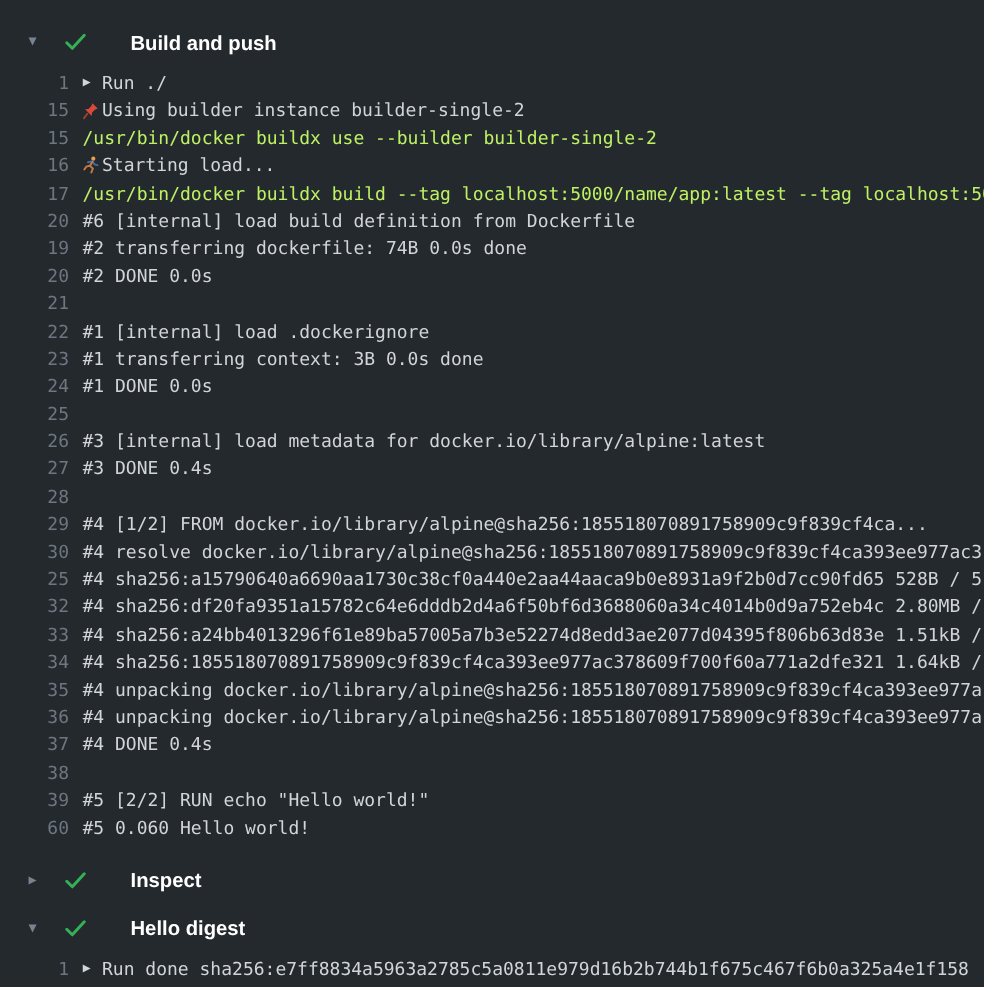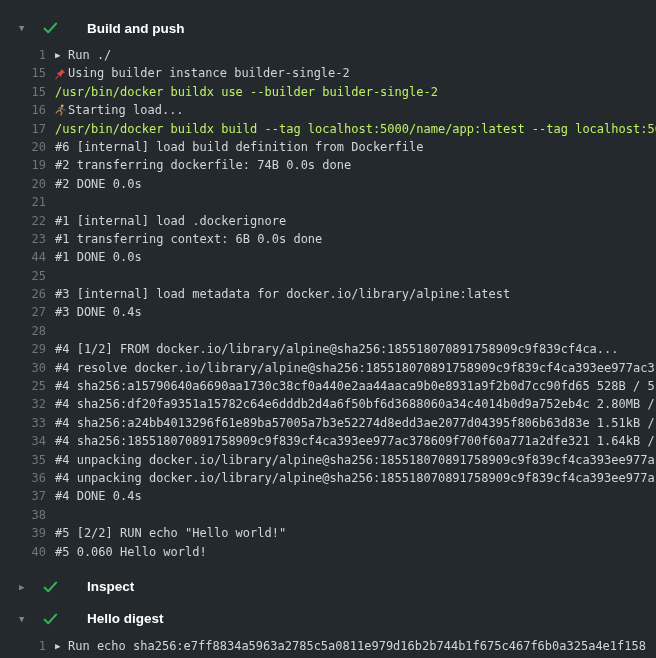--- a/index.html
+++ b/index.html
@@ -198,7 +198,7 @@
       
       
       
-      <span class="line-text">#1 transferring context: 6B 0.0s done</span>
+      <span class="line-text">#1 transferring context: 3B 0.0s done</span>
     </span>
   </div>
 

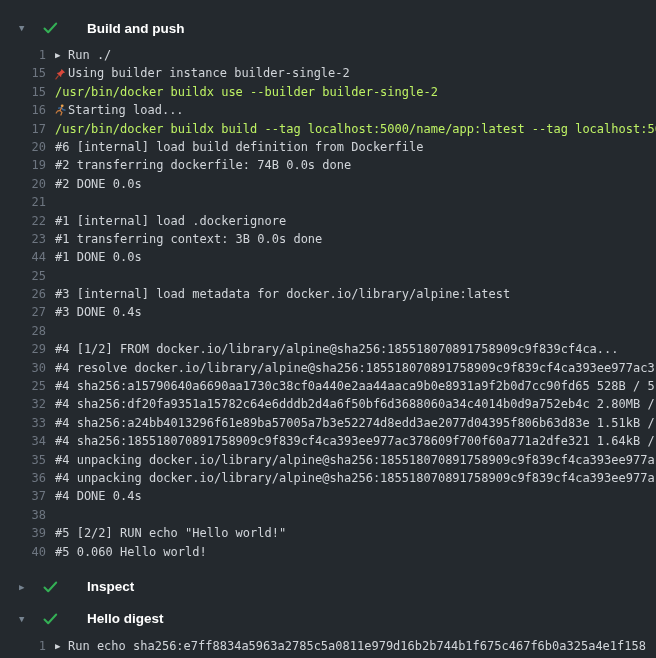--- a/index.html
+++ b/index.html
@@ -203,7 +203,7 @@
   </div>
 
   <div class="line output">
-    <span class="line-num">44</span>
+    <span class="line-num">24</span>
     <span class="line-content">
       
       

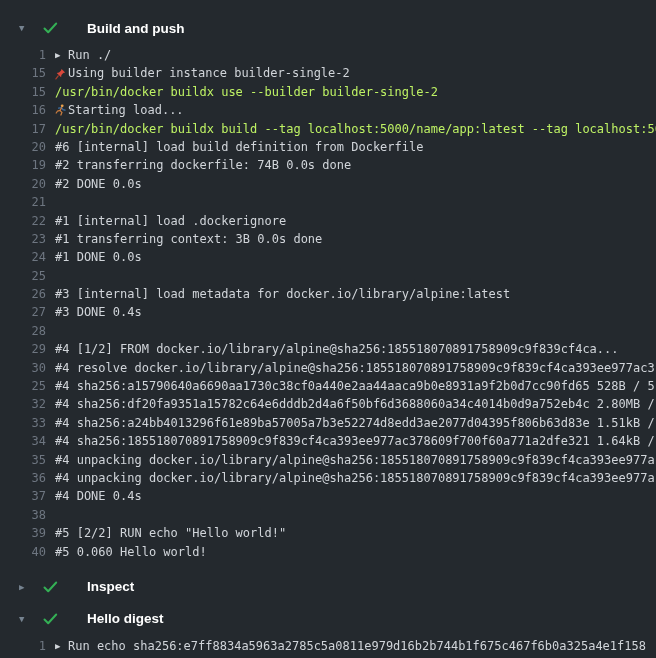--- a/index.html
+++ b/index.html
@@ -363,7 +363,7 @@
   </div>
 
   <div class="line output">
-    <span class="line-num">40</span>
+    <span class="line-num">60</span>
     <span class="line-content">
       
       

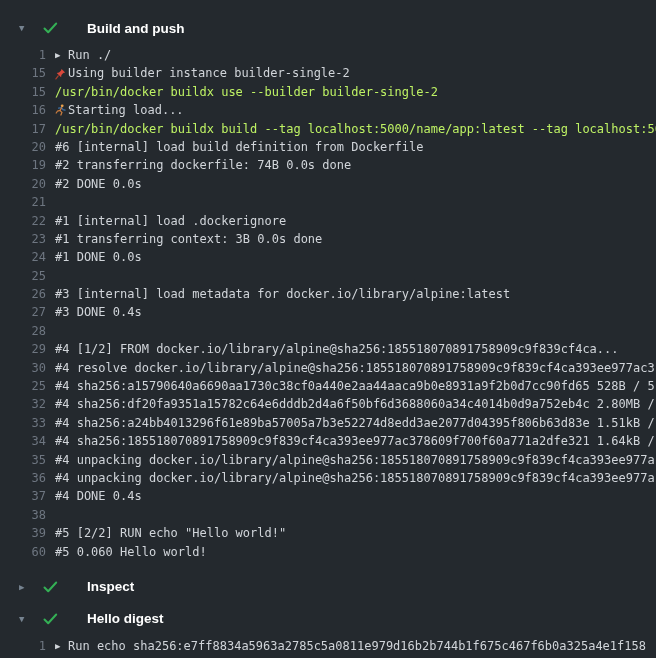--- a/index.html
+++ b/index.html
@@ -404,7 +404,7 @@
       <span class="prefix-icon play-arrow">▶</span>
       
       
-      <span class="line-text">Run echo sha256:e7ff8834a5963a2785c5a0811e979d16b2b744b1f675c467f6b0a325a4e1f158</span>
+      <span class="line-text">Run done sha256:e7ff8834a5963a2785c5a0811e979d16b2b744b1f675c467f6b0a325a4e1f158</span>
     </span>
   </div>
 

